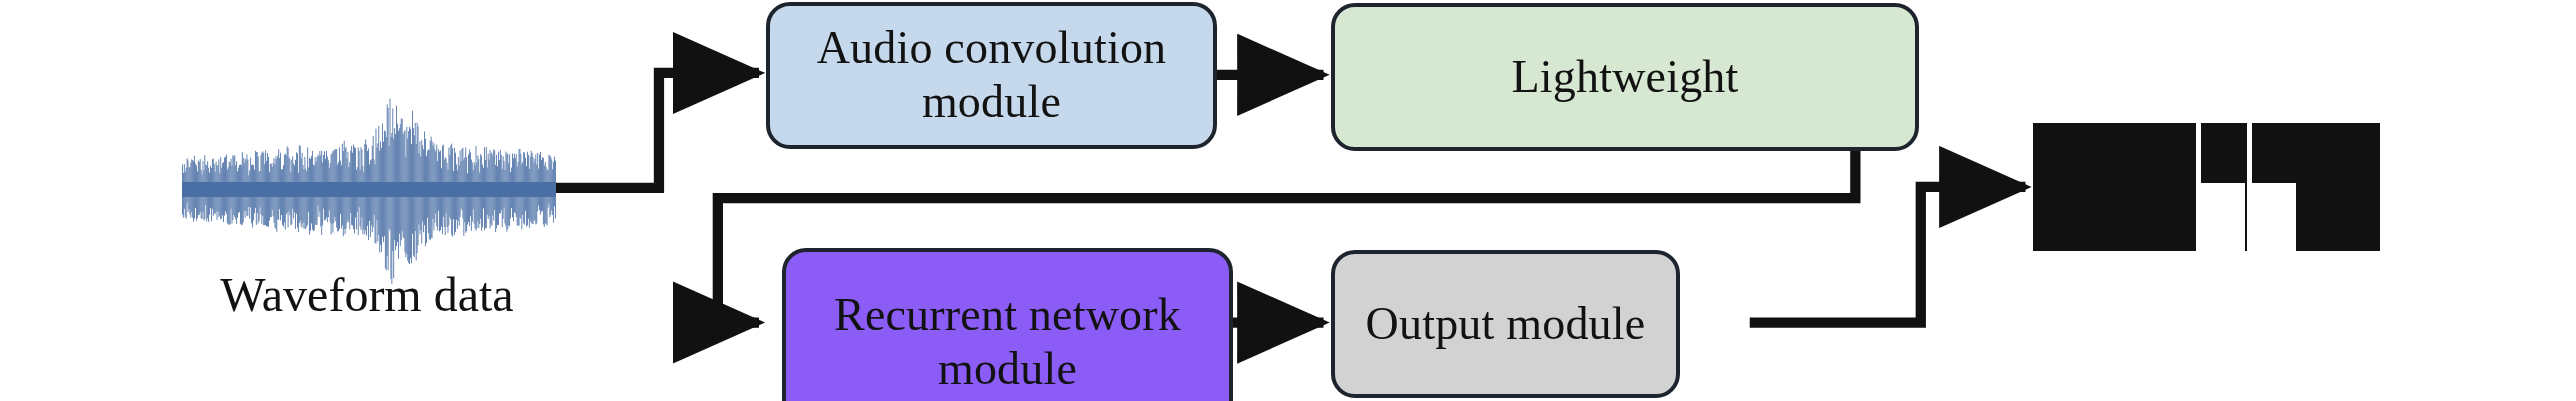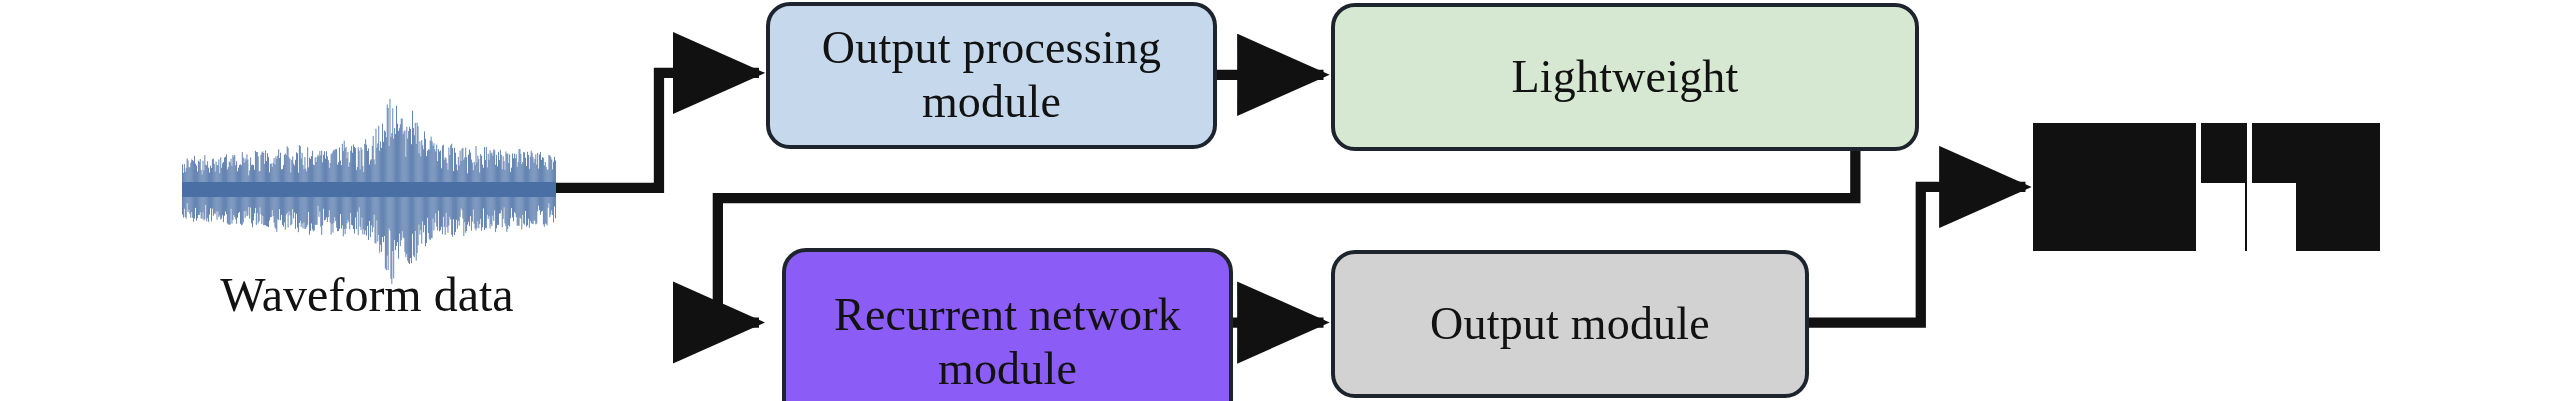--- a/index.html
+++ b/index.html
@@ -514,7 +514,7 @@
 
   <div class="node" id="node-audio">
     <div>
-      <span>Output processing</span>
+      <span>Audio convolution</span>
       <span>module</span>
     </div>
   </div>

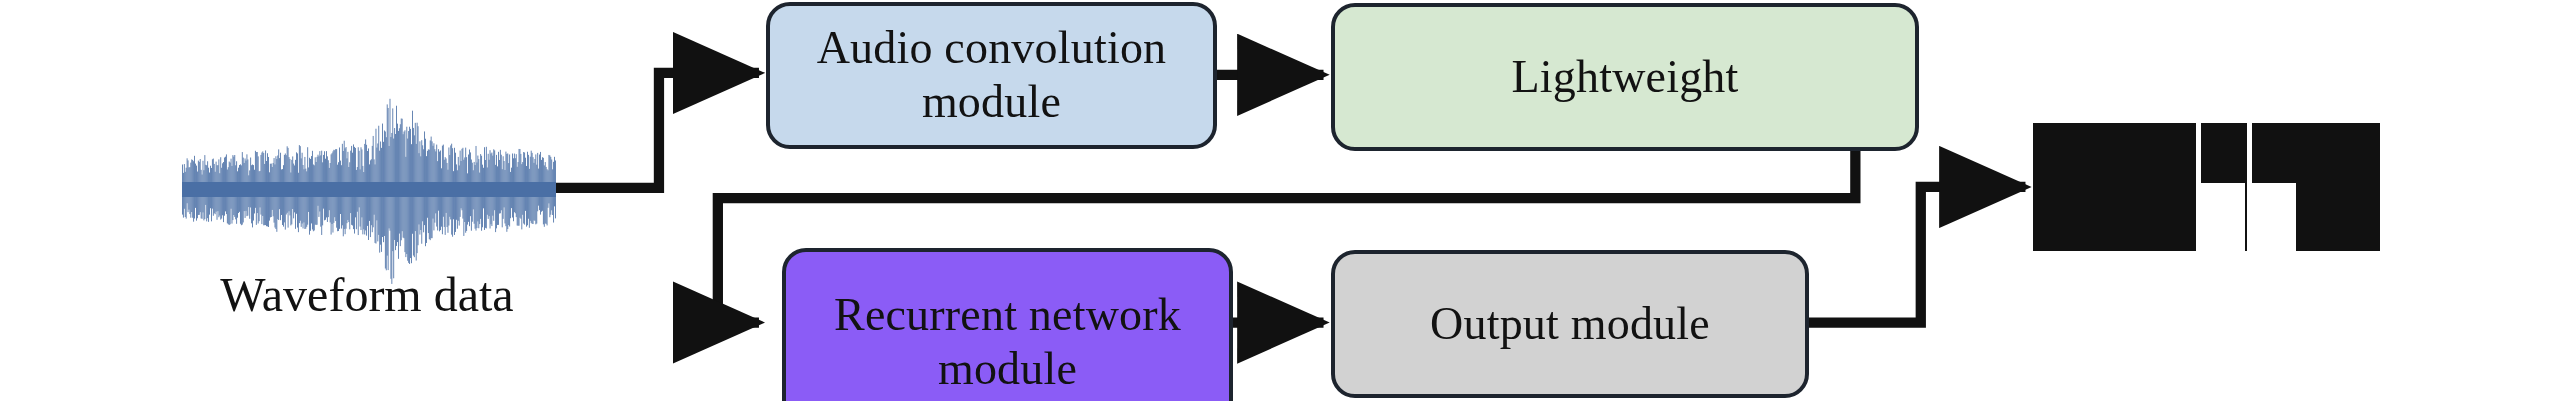--- a/index.html
+++ b/index.html
@@ -57,7 +57,7 @@
     background: #8b5cf6;
   }
   #node-output {
-    left: 1331px; top: 250px; width: 478px; height: 148px;
+    left: 1331px; top: 250px; width: 349px; height: 148px;
     background: #d2d2d2;
   }
   #detection-image {

